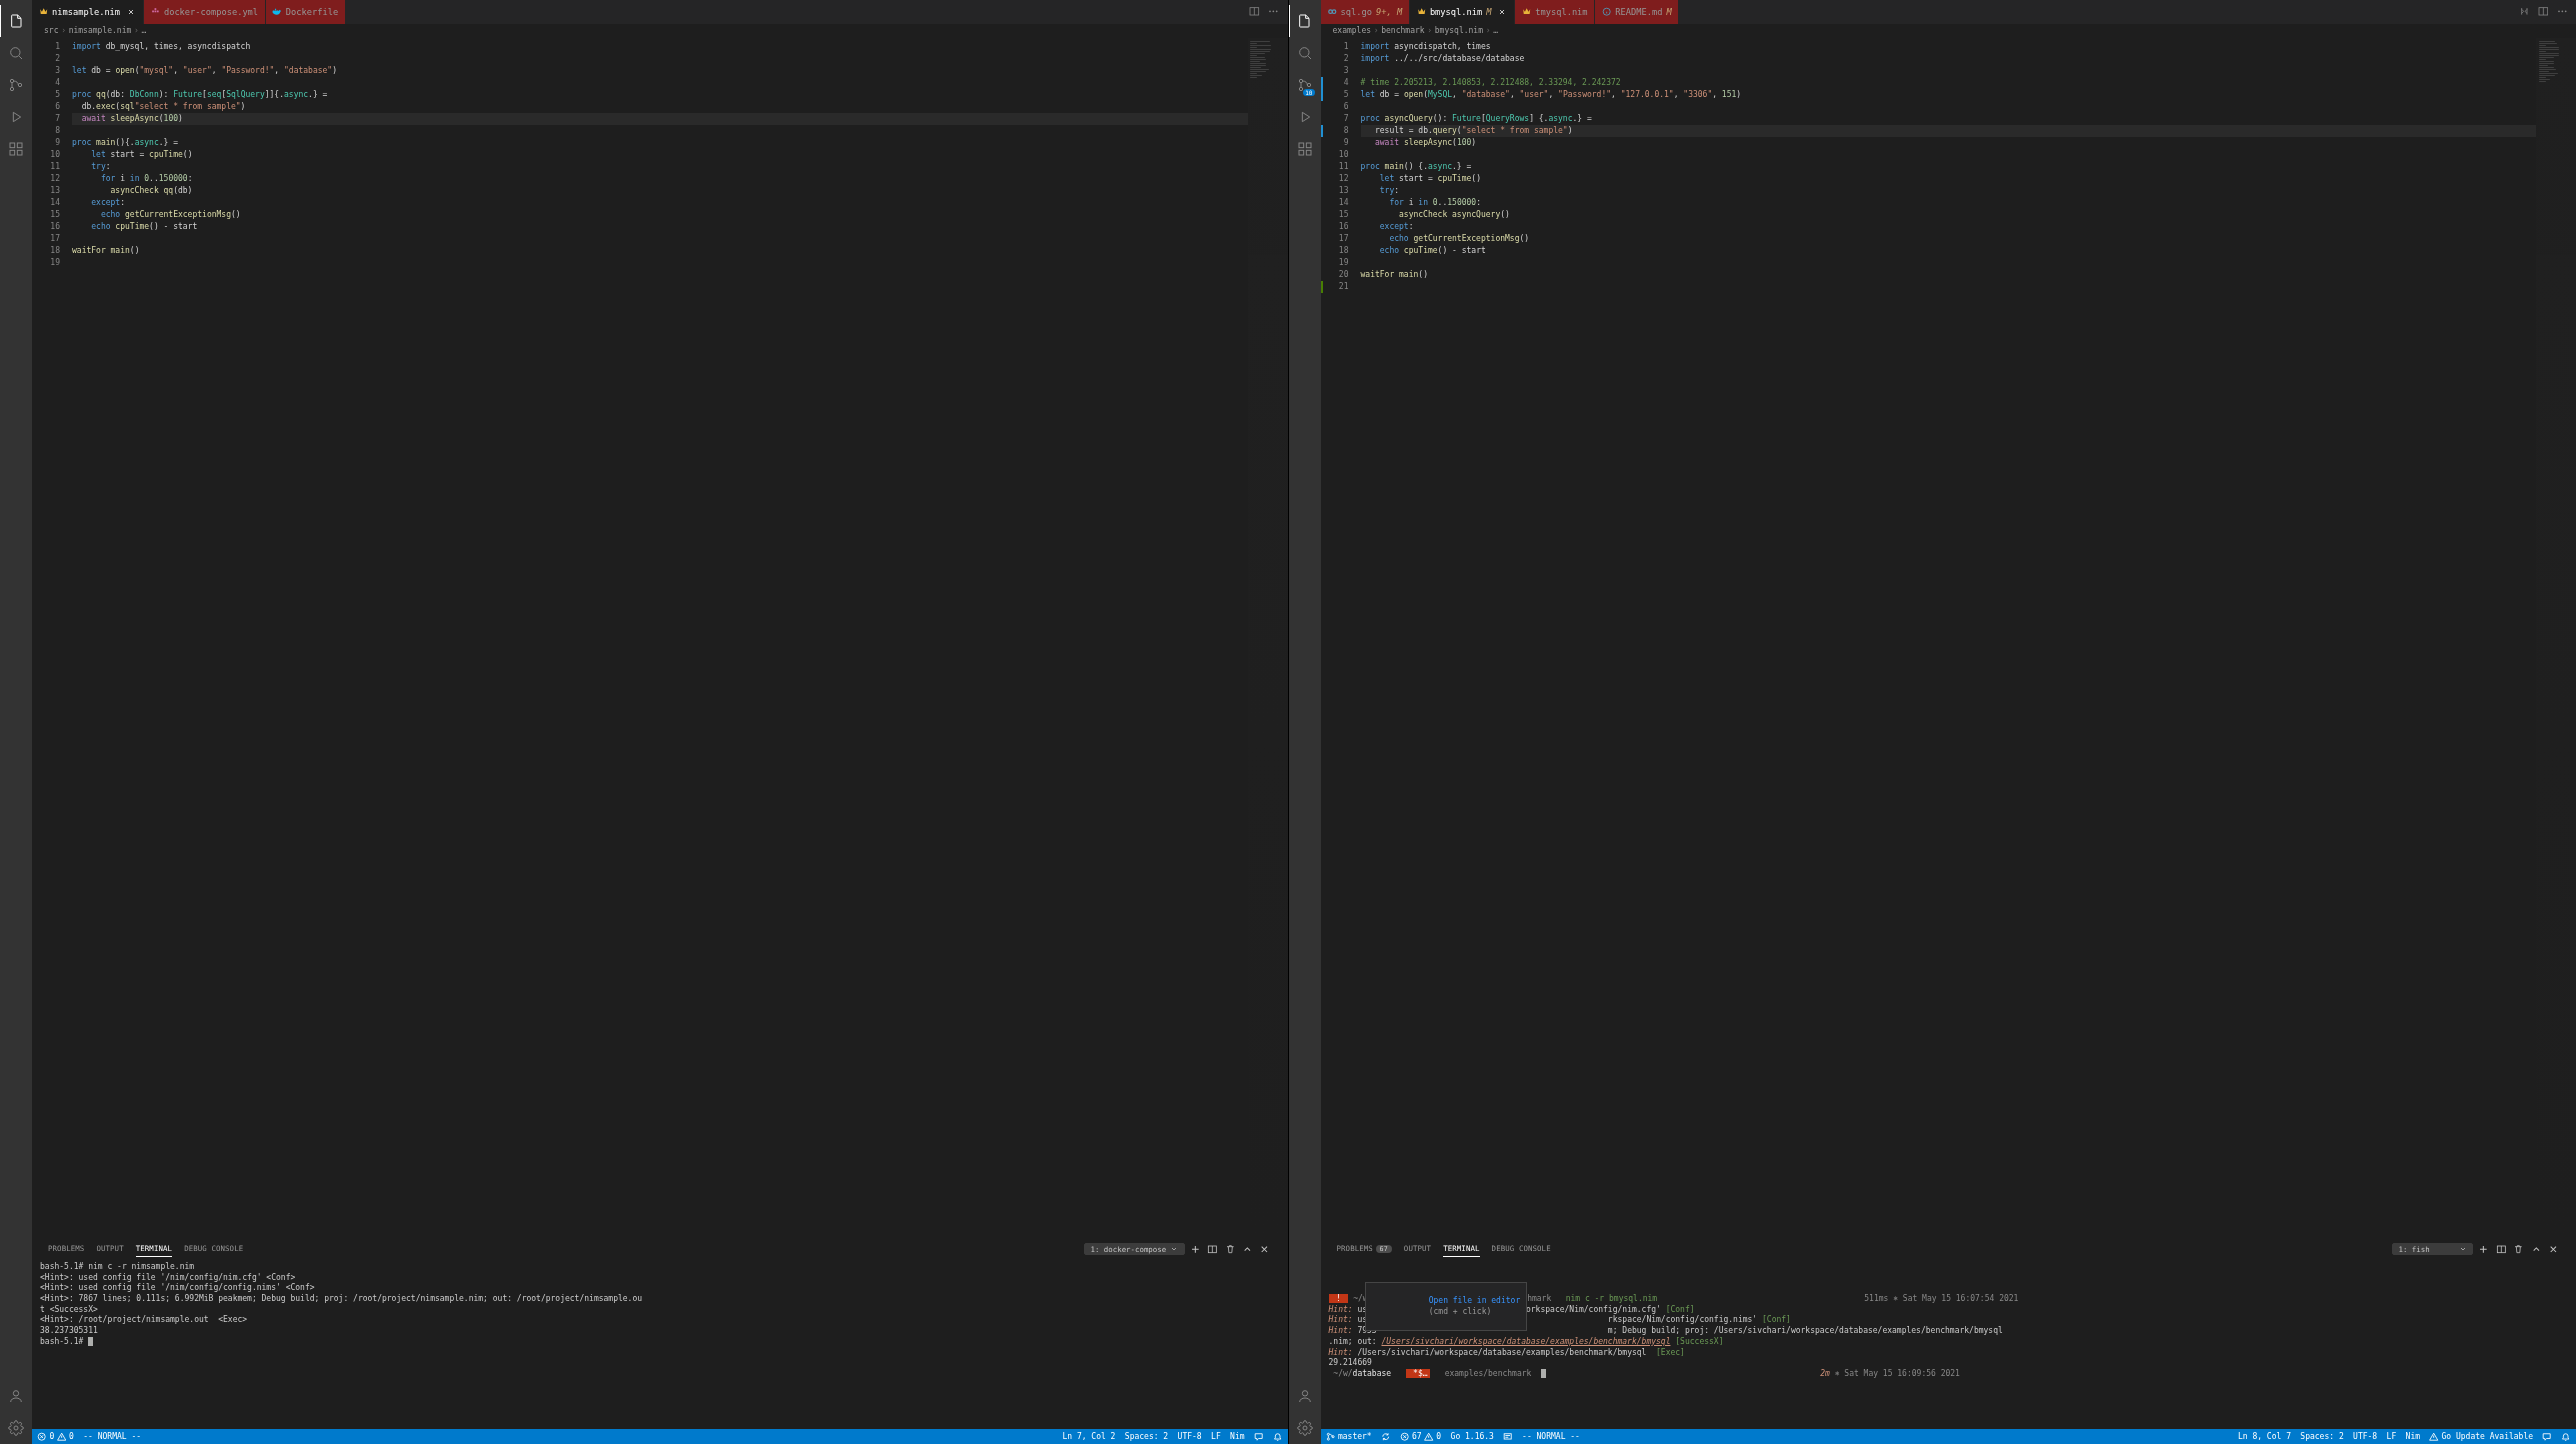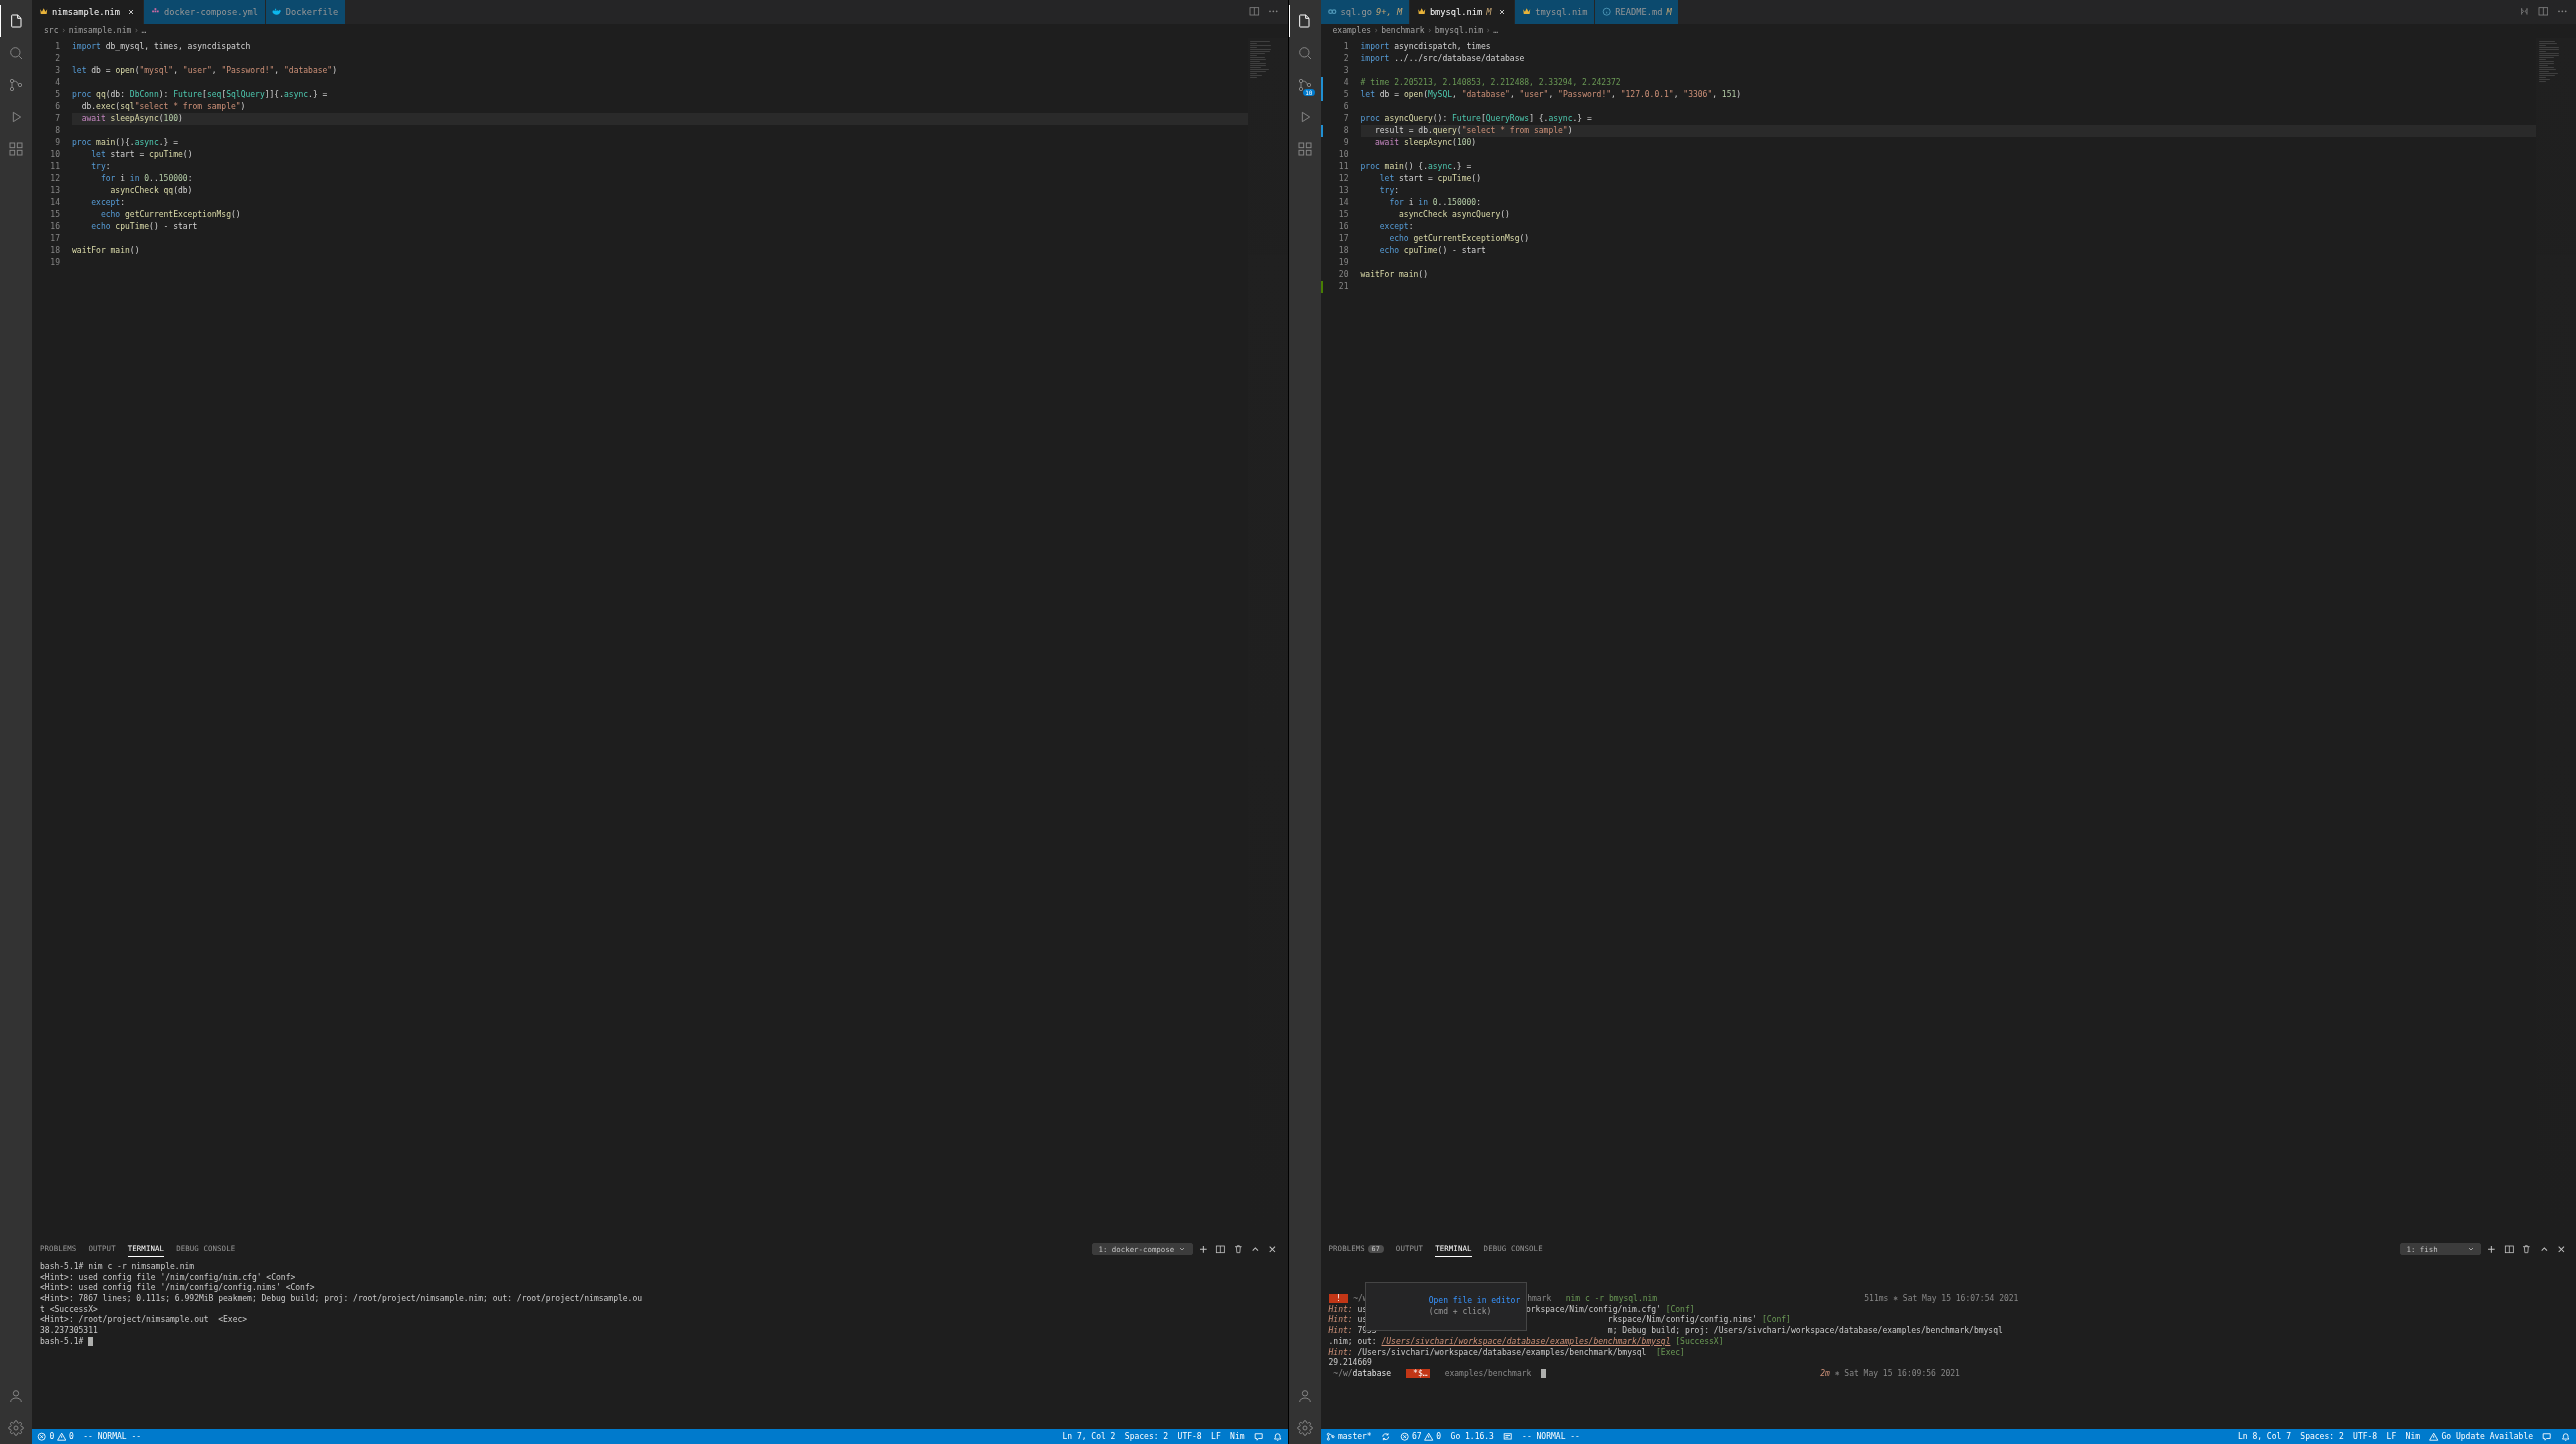--- a/index.html
+++ b/index.html
@@ -37,7 +37,7 @@
 .tabs-left { display:flex; height:100%; }
 .tab {
   display:flex; align-items:center; padding:0 6.7px; height:100%;
-  background:#0c4a6e; border-right:0.7px solid #252526; cursor:pointer;
+  background:#7f1d1d; border-right:0.7px solid #252526; cursor:pointer;
   color:#969696; font-size:8.7px;
 }
 .tab.active { background:#1e1e1e; color:#fff; }

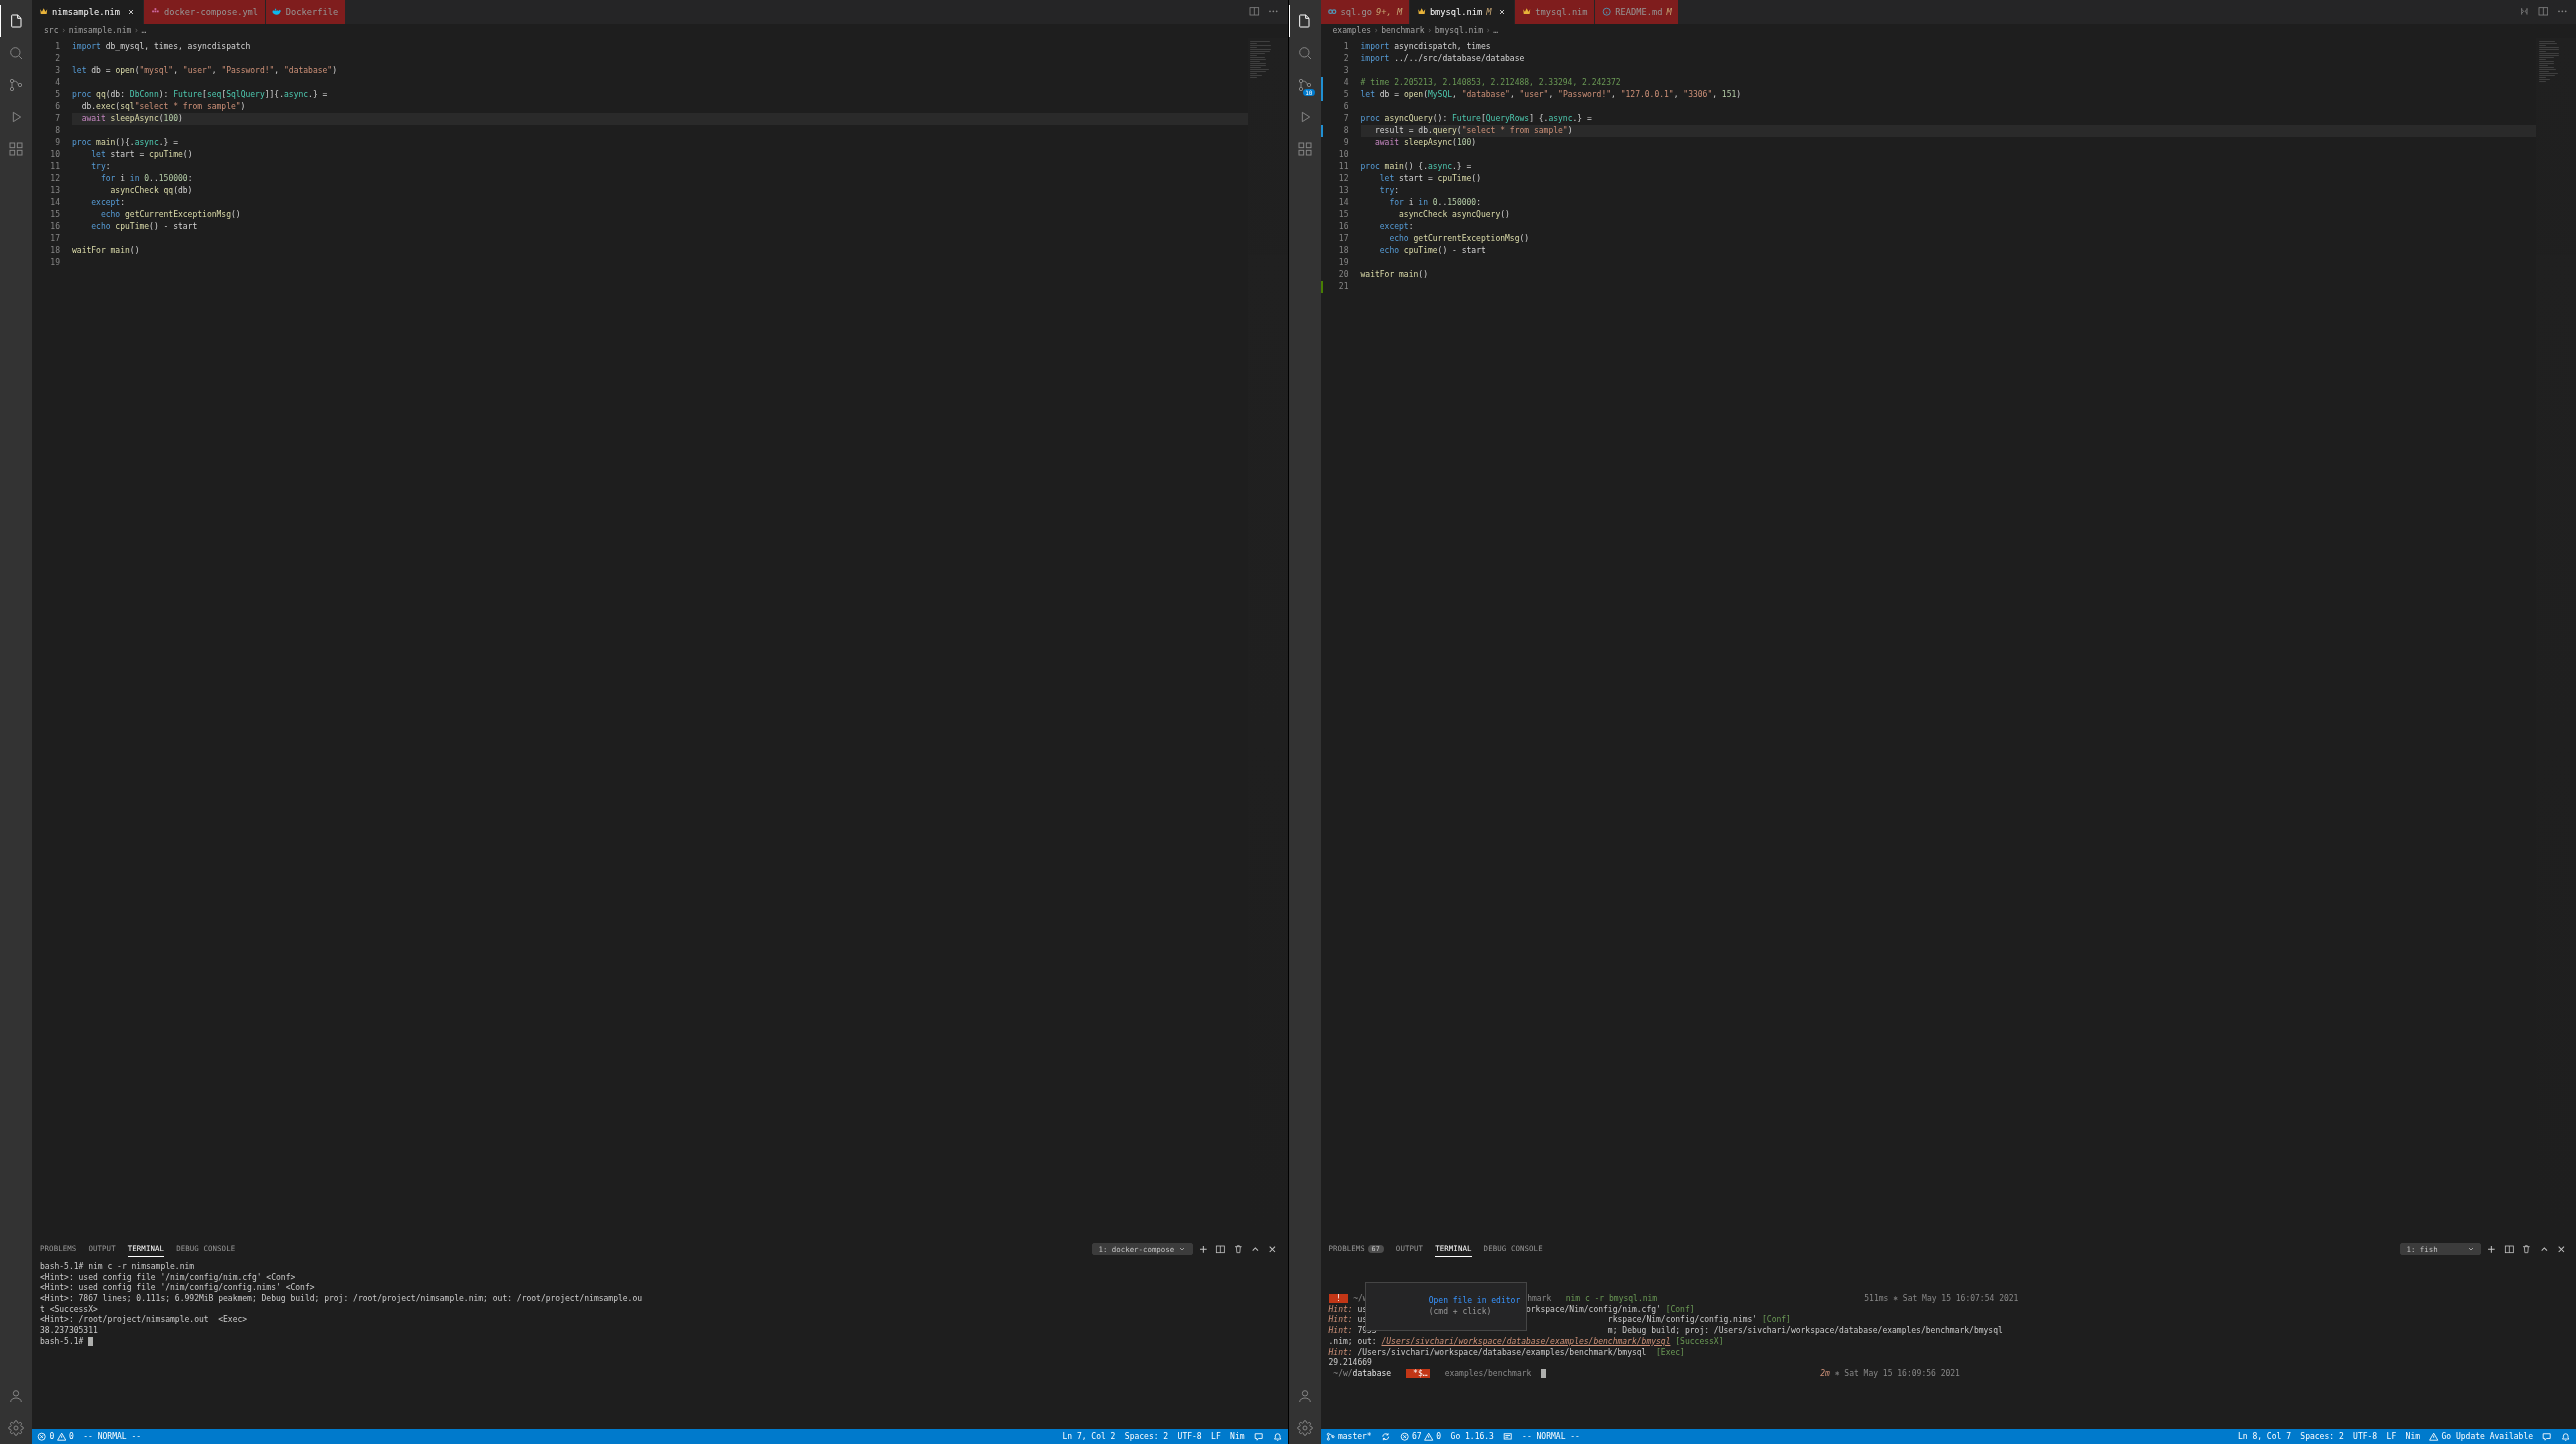--- a/index.html
+++ b/index.html
@@ -74,7 +74,7 @@
 .marker-green { background:#487e02; }
 
 .bottom-panel { height: 191px; background:#1e1e1e; display:flex; flex-direction:column; border-top:0.7px solid #1e1e1e; }
-.panel-tabs { height:20px; display:flex; align-items:center; justify-content:space-between; padding:0 8px; font-size:7.4px; }
+.panel-tabs { height:20px; display:flex; align-items:center; justify-content:space-between; padding:0 16px; font-size:7.4px; }
 .panel-tabs-left { display:flex; gap:12px; }
 .panel-tab { color:#969696; cursor:pointer; padding:2.7px 0; text-transform:uppercase; letter-spacing:0.1px; }
 .panel-tab.active { color:#fff; border-bottom:0.7px solid #fff; }

